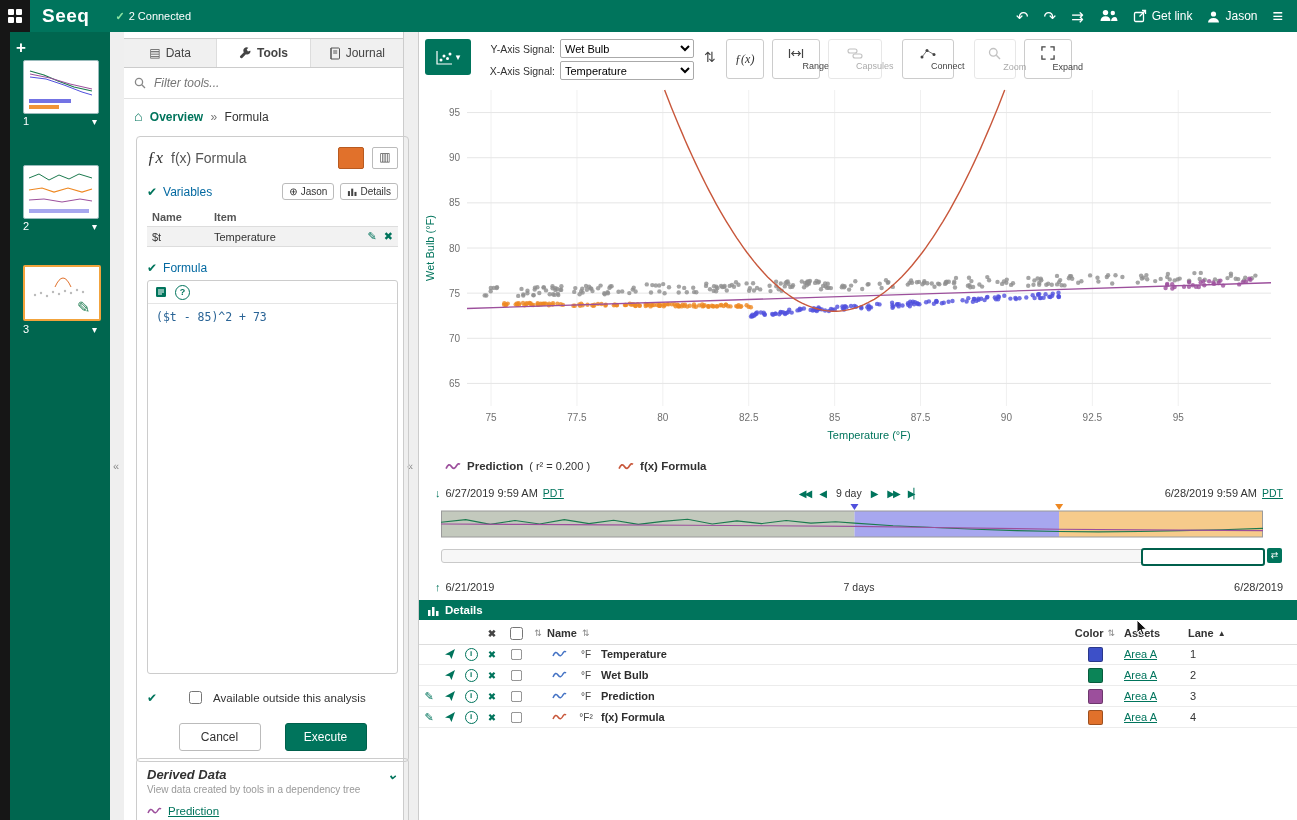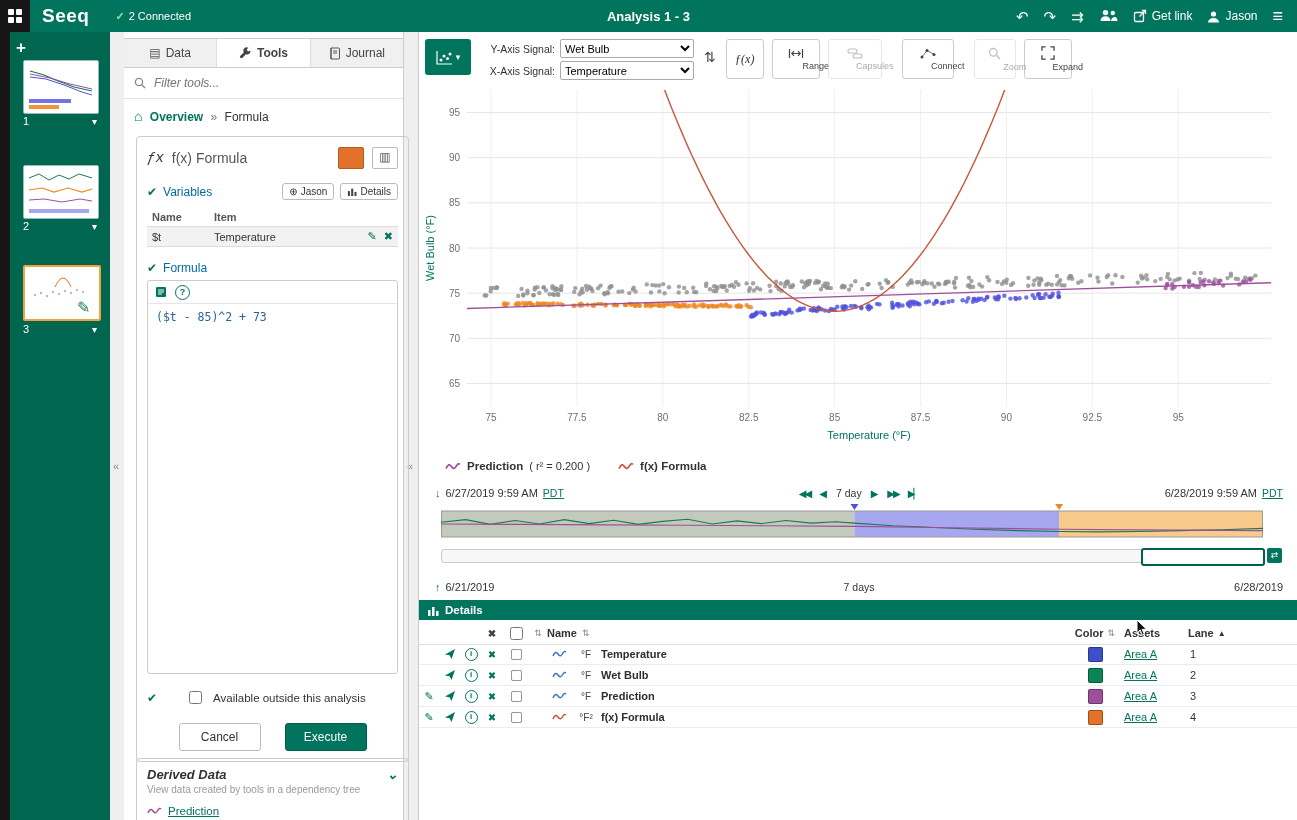--- a/index.html
+++ b/index.html
@@ -168,7 +168,6 @@
       <span class="chk">✓</span>
       <span>2 Connected</span>
     </span>
-    <span id="tb-title">Analysis 1 - 3</span>
     <div id="tb-right">
       <span class="tb-ico">↶</span>
       <span class="tb-ico">↷</span>

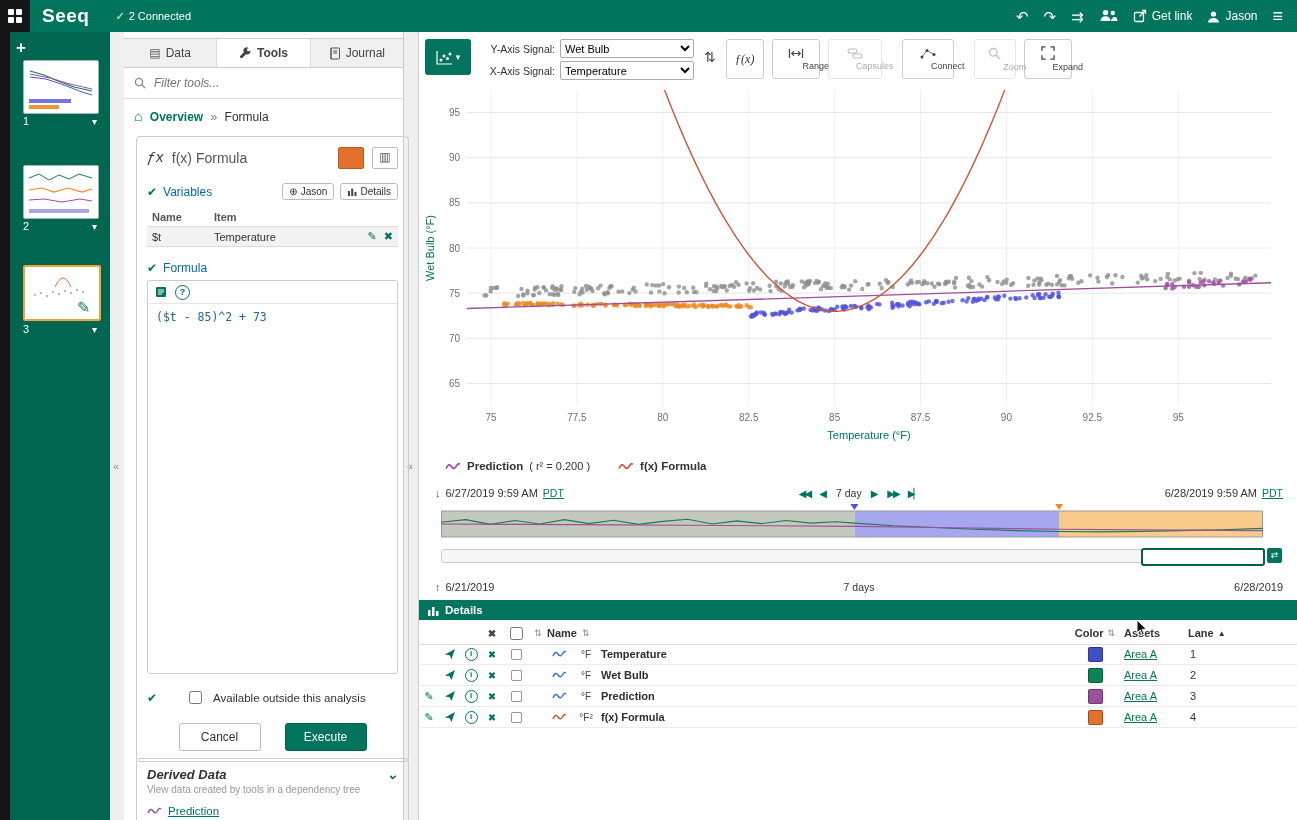--- a/index.html
+++ b/index.html
@@ -50,7 +50,7 @@
 
   #tool-card{position:absolute;left:12px;top:104px;width:251px;height:604px;border:1px solid #ccc;border-radius:4px;padding:10px;display:flex;flex-direction:column;}
   .tc-header{display:flex;align-items:center;gap:8px;}
-  .fx-glyph{font-family:Liberation Mono, monospace;font-style:italic;font-size:14px;color:#333;}
+  .fx-glyph{font-family:Liberation Serif, serif;font-style:italic;font-size:17px;color:#333;}
   .tc-title{font-size:14px;color:#555;flex:1;}
   .swatch-btn{width:24px;height:20px;background:#E1712B;border:1px solid #b85a20;border-radius:2px;cursor:pointer;}
   .cols-btn{width:24px;height:20px;border:1px solid #bbb;border-radius:2px;background:#fff;color:#555;font-size:12px;line-height:18px;text-align:center;cursor:pointer;}

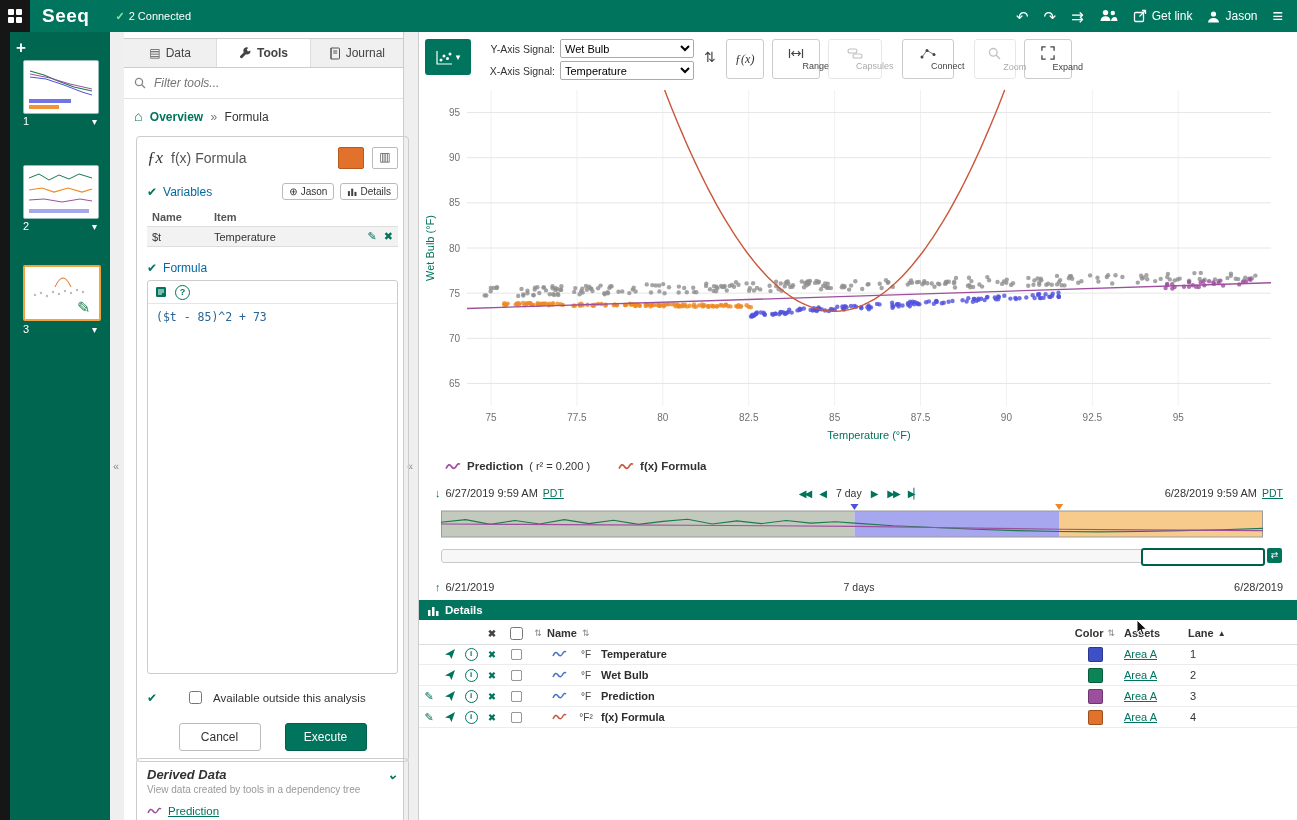--- a/index.html
+++ b/index.html
@@ -1083,7 +1083,7 @@
       <span class="center">
         <span class="navi">◀◀</span>
         <span class="navi" style="letter-spacing:0;">◀</span>
-        <span class="step-lbl">7 day</span>
+        <span class="step-lbl">9 day</span>
         <span class="navi" style="letter-spacing:0;">▶</span>
         <span class="navi">▶▶</span>
         <span class="navi">▶▏</span>

